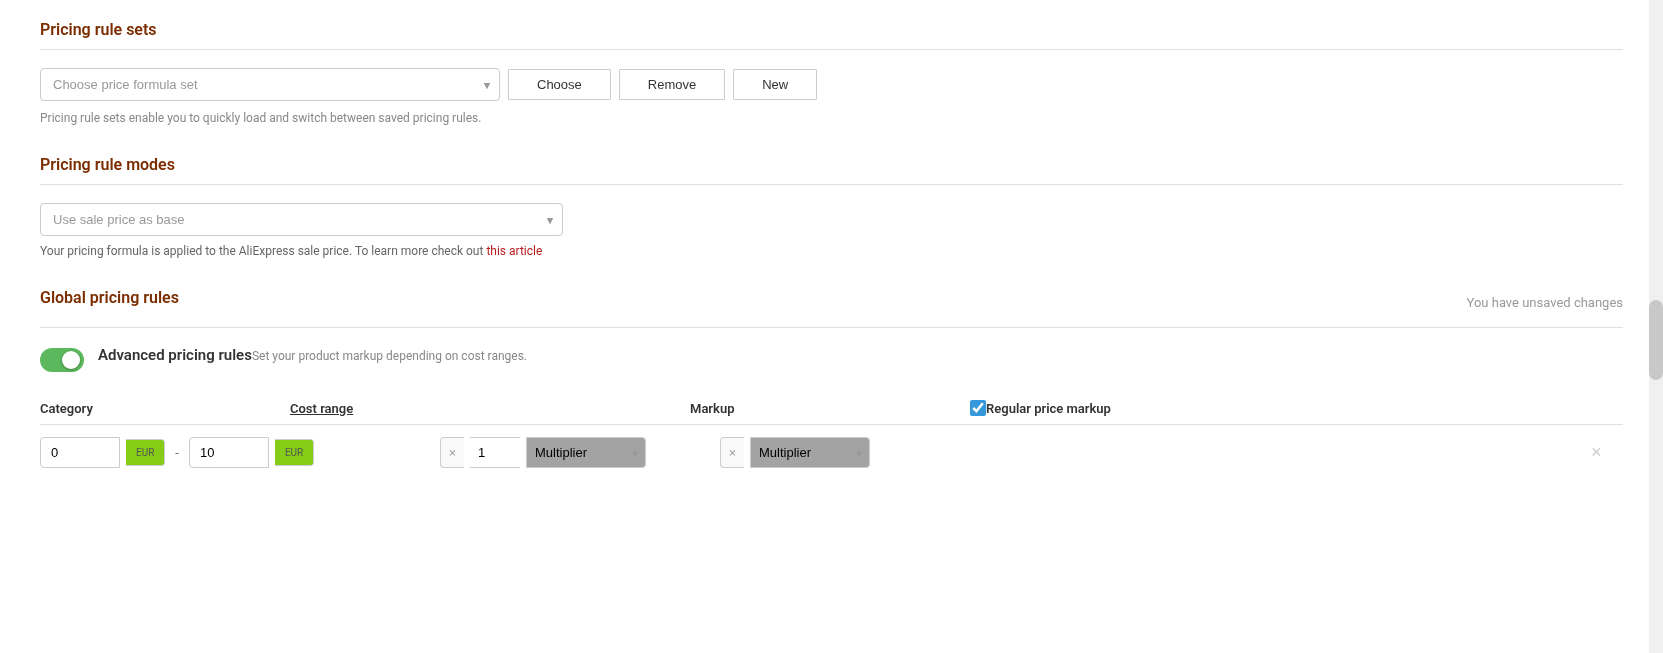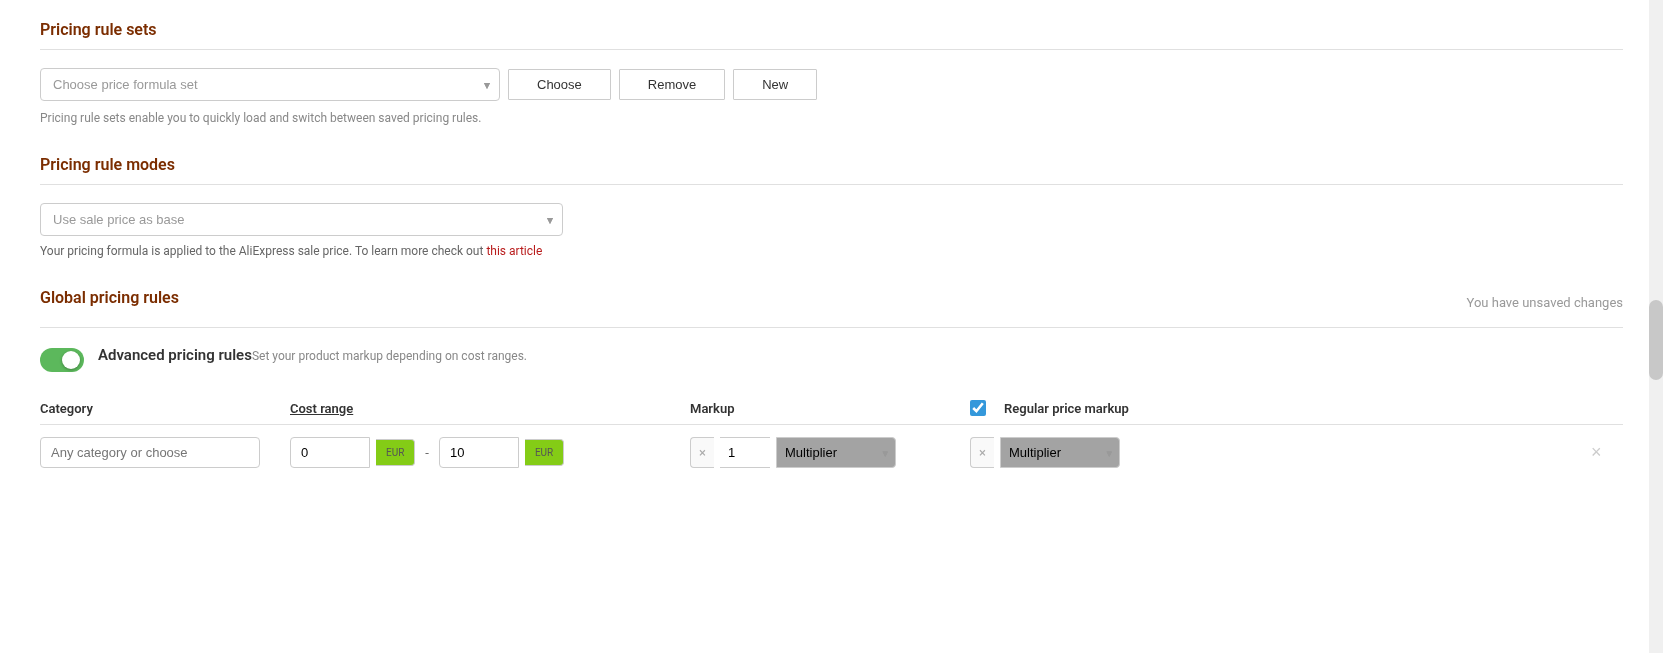--- a/index.html
+++ b/index.html
@@ -200,7 +200,7 @@
     .col-category { width: 250px; min-width: 250px; }
     .col-cost-range { width: 400px; min-width: 400px; text-decoration: underline; }
     .col-markup { width: 280px; min-width: 280px; }
-    .col-regular-markup { display: flex; align-items: center; gap: 18px; flex: 1; }
+    .col-regular-markup { display: flex; align-items: center; gap: 0; flex: 1; }
     .col-actions { width: 40px; }
 
     .table-data-row {

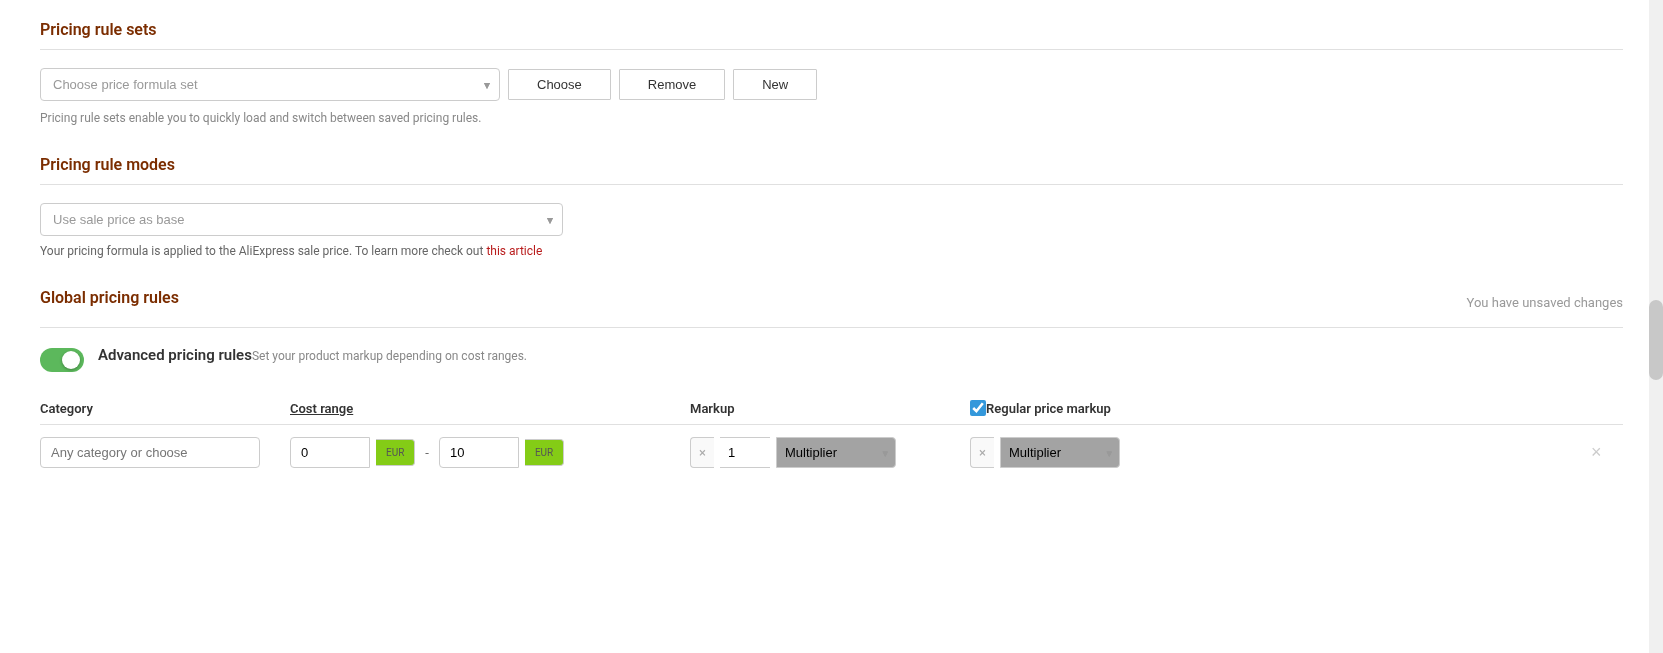--- a/index.html
+++ b/index.html
@@ -402,9 +402,6 @@
 
       <div class="table-data-row">
 
-        <div class="col-category">
-          <input type="text" class="category-input" placeholder="Any category or choose" style="">
-        </div>
 
         <div class="cost-range-cell">
           <input type="text" class="cost-input" value="0" style="">

